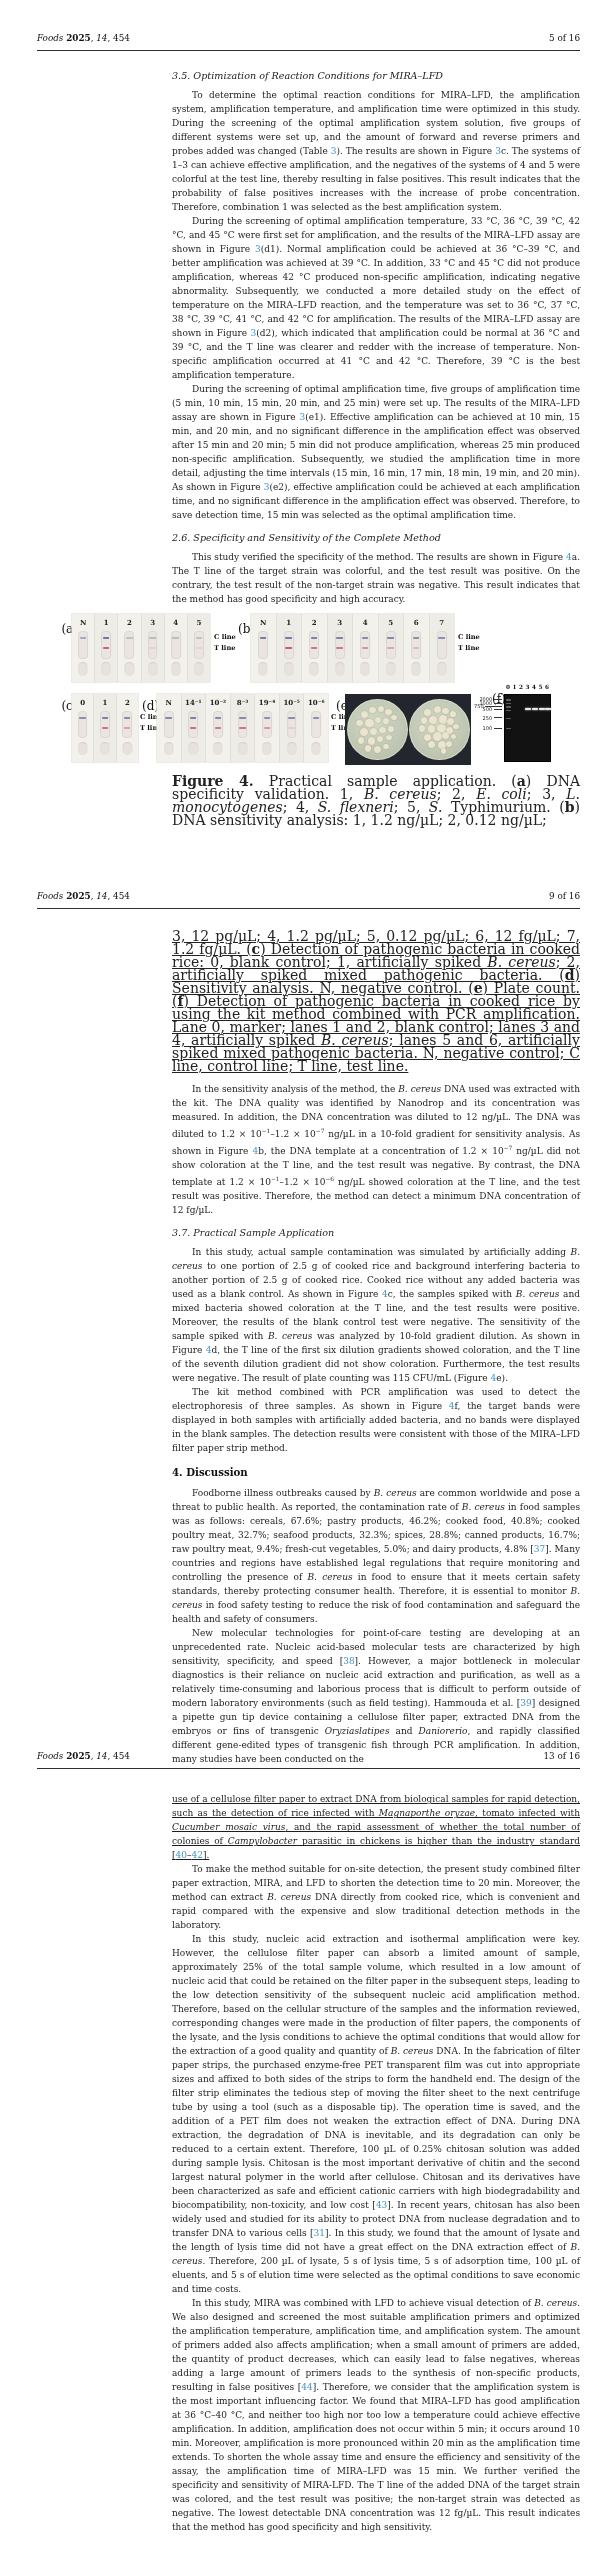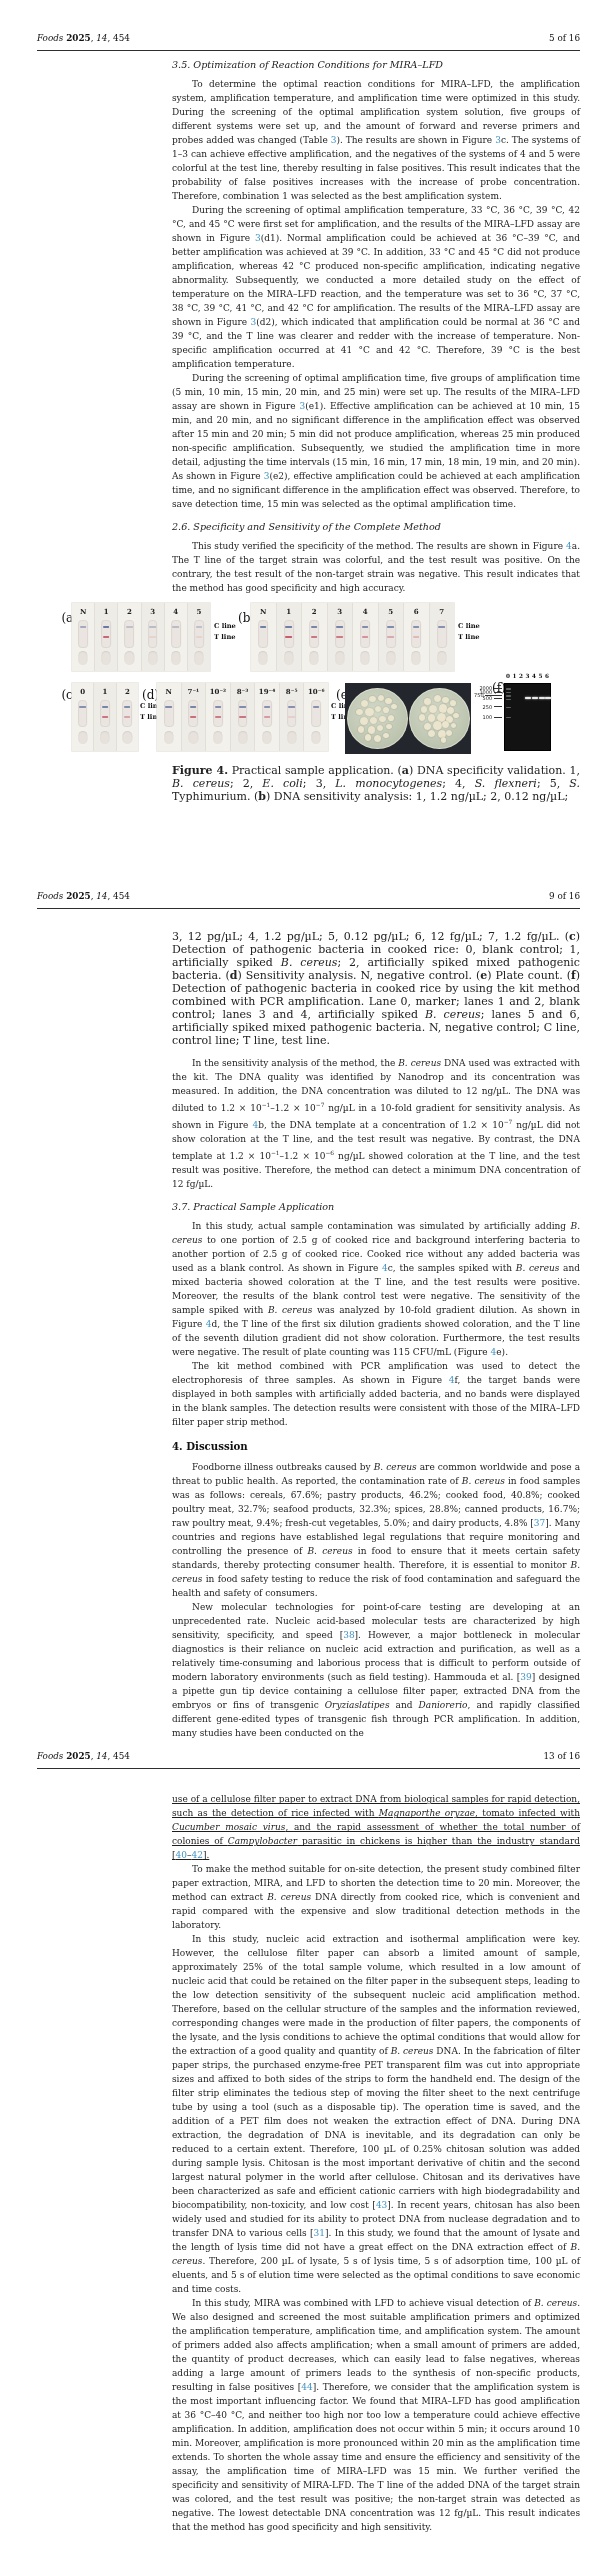--- a/index.html
+++ b/index.html
@@ -14,7 +14,7 @@
   .pg-rule{position:absolute;left:37px;right:28px;top:50px;height:1.4px;background:#2e2e2e;}
   .content{position:absolute;left:172px;width:408px;top:49px;}
   .sec{font-style:italic;font-weight:normal;font-size:9.6px;margin:10px 0 7px 0;color:#1b1b1b;}
-  .sec.first{margin-top:10px;}
+  .sec.first{margin-top:21px;}
   .sec-bold{font-style:normal;font-weight:bold;font-size:10.2px;margin:11.3px 0 8.5px 0;color:#111;}
   p.body{margin:0;font-size:9px;line-height:14px;text-align:justify;text-indent:20px;}
   p.body.noindent{text-indent:0;text-decoration:underline;}

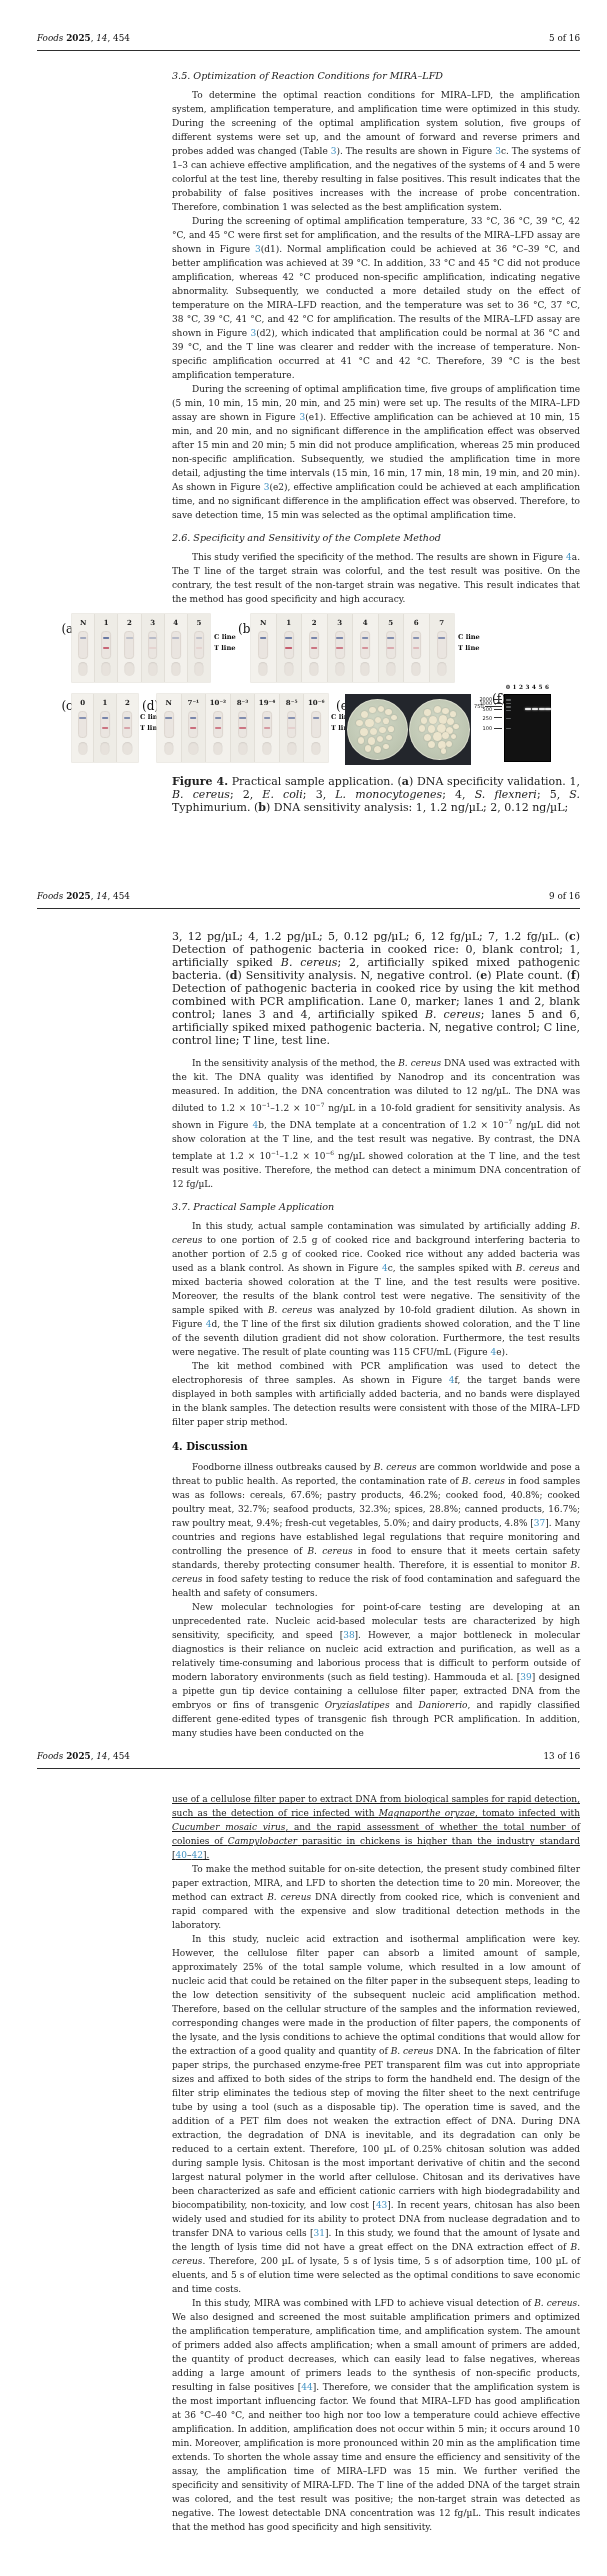--- a/index.html
+++ b/index.html
@@ -242,7 +242,7 @@
               <div class="well"></div>
             </div>
             <div class="strip alt">
-              <div class="strip-label">7⁻¹</div>
+              <div class="strip-label">14⁻¹</div>
               <div class="strip-window">
                 <div class="c-line" style="opacity: 0.8;"></div>
                 <div class="t-line" style="opacity: 0.8;"></div>

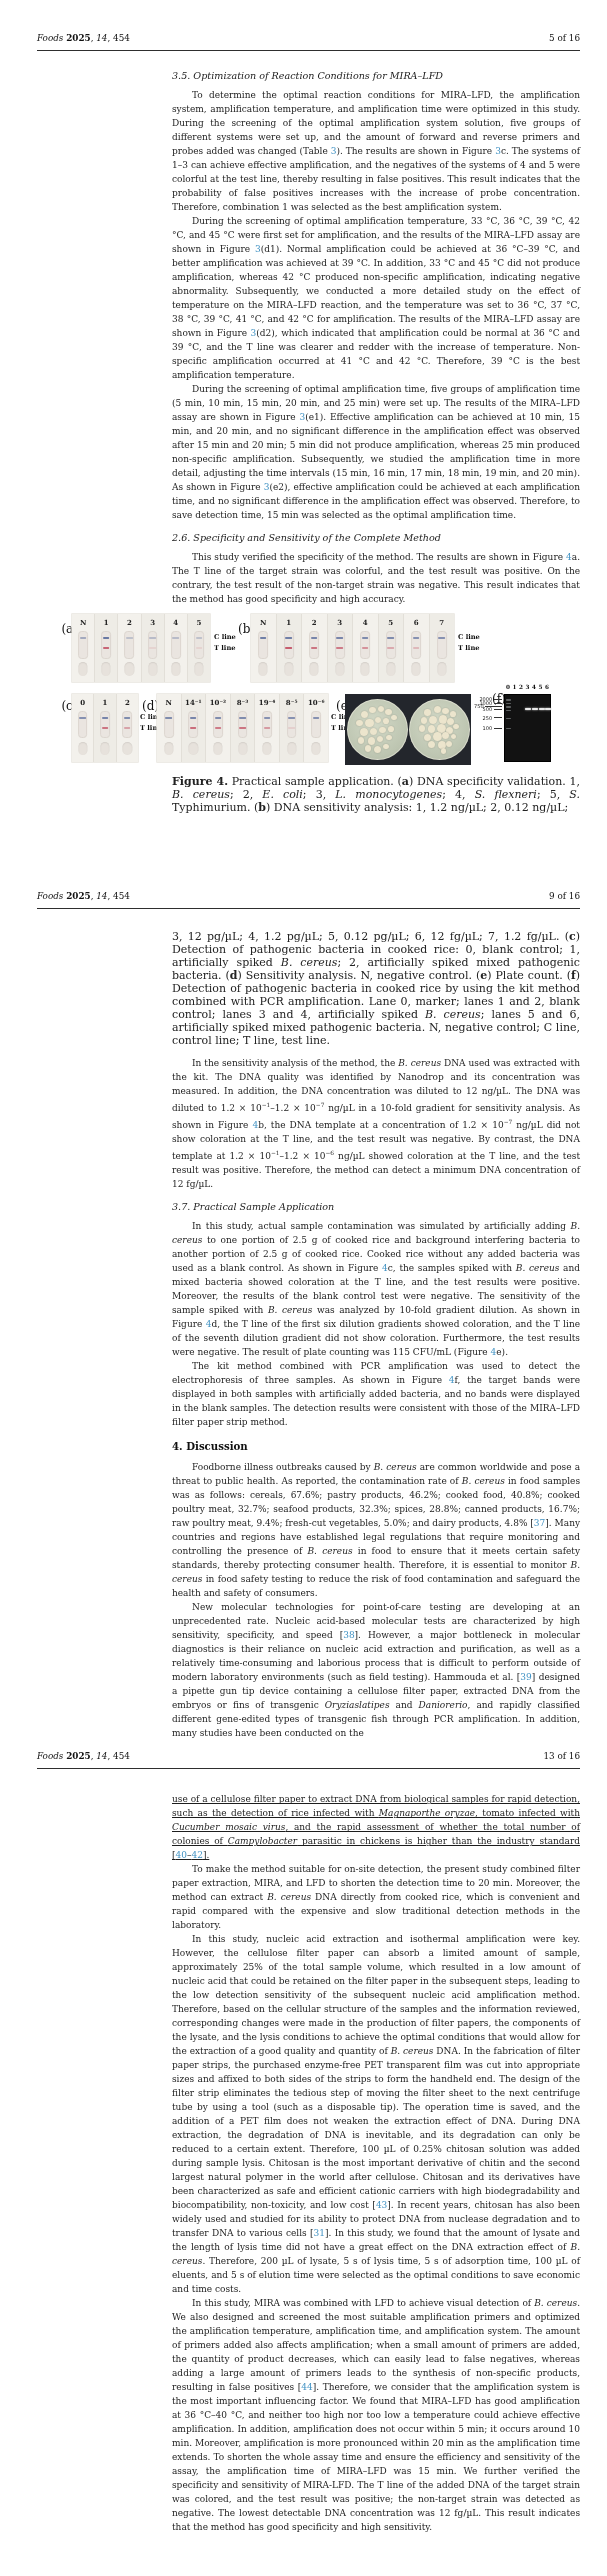--- a/index.html
+++ b/index.html
@@ -274,7 +274,7 @@
               <div class="well"></div>
             </div>
             <div class="strip alt">
-              <div class="strip-label">8⁻⁵</div>
+              <div class="strip-label">10⁻⁵</div>
               <div class="strip-window">
                 <div class="c-line" style="opacity: 0.7;"></div>
                 <div class="t-line" style="opacity: 0.15;"></div>

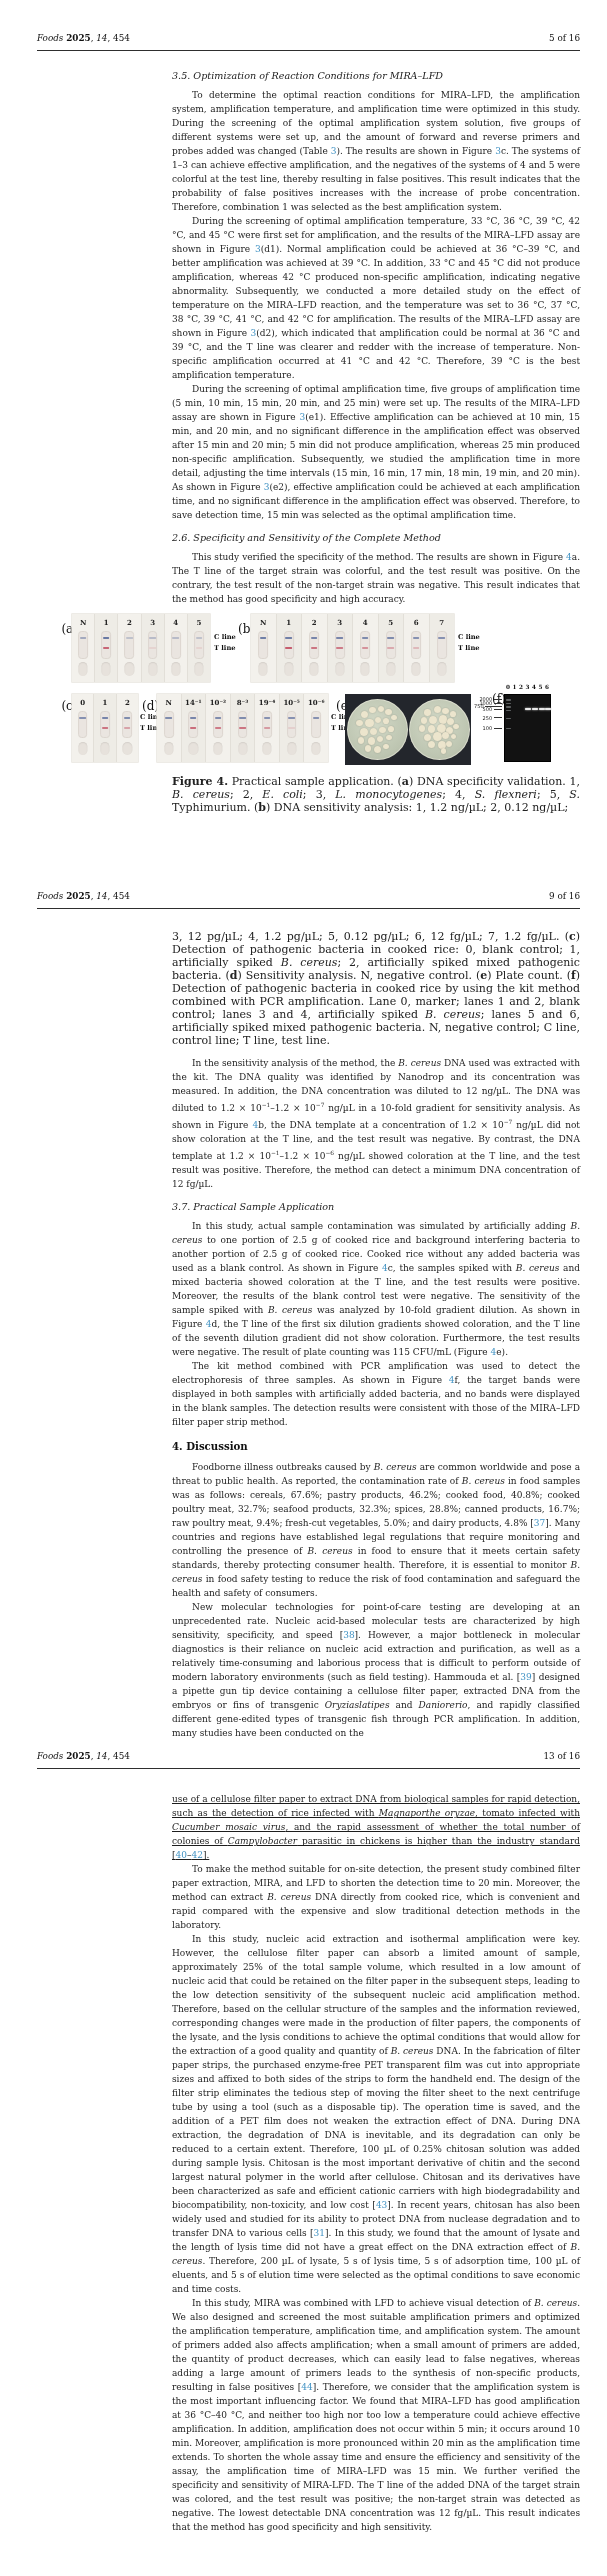--- a/index.html
+++ b/index.html
@@ -18,7 +18,7 @@
   .sec-bold{font-style:normal;font-weight:bold;font-size:10.2px;margin:11.3px 0 8.5px 0;color:#111;}
   p.body{margin:0;font-size:9px;line-height:14px;text-align:justify;text-indent:20px;}
   p.body.noindent{text-indent:0;text-decoration:underline;}
-  p.caption{margin:9.2px 0 0 0;font-size:11px;line-height:13px;text-align:justify;color:#222;}
+  p.caption{margin:9.2px 0 0 0;font-size:14px;line-height:13px;text-align:justify;color:#222;}
   p.caption.cont{margin-top:23px;margin-bottom:8.5px;}
   r{color:#4293c4;font-style:normal;}
   sup{font-size:0.65em;}

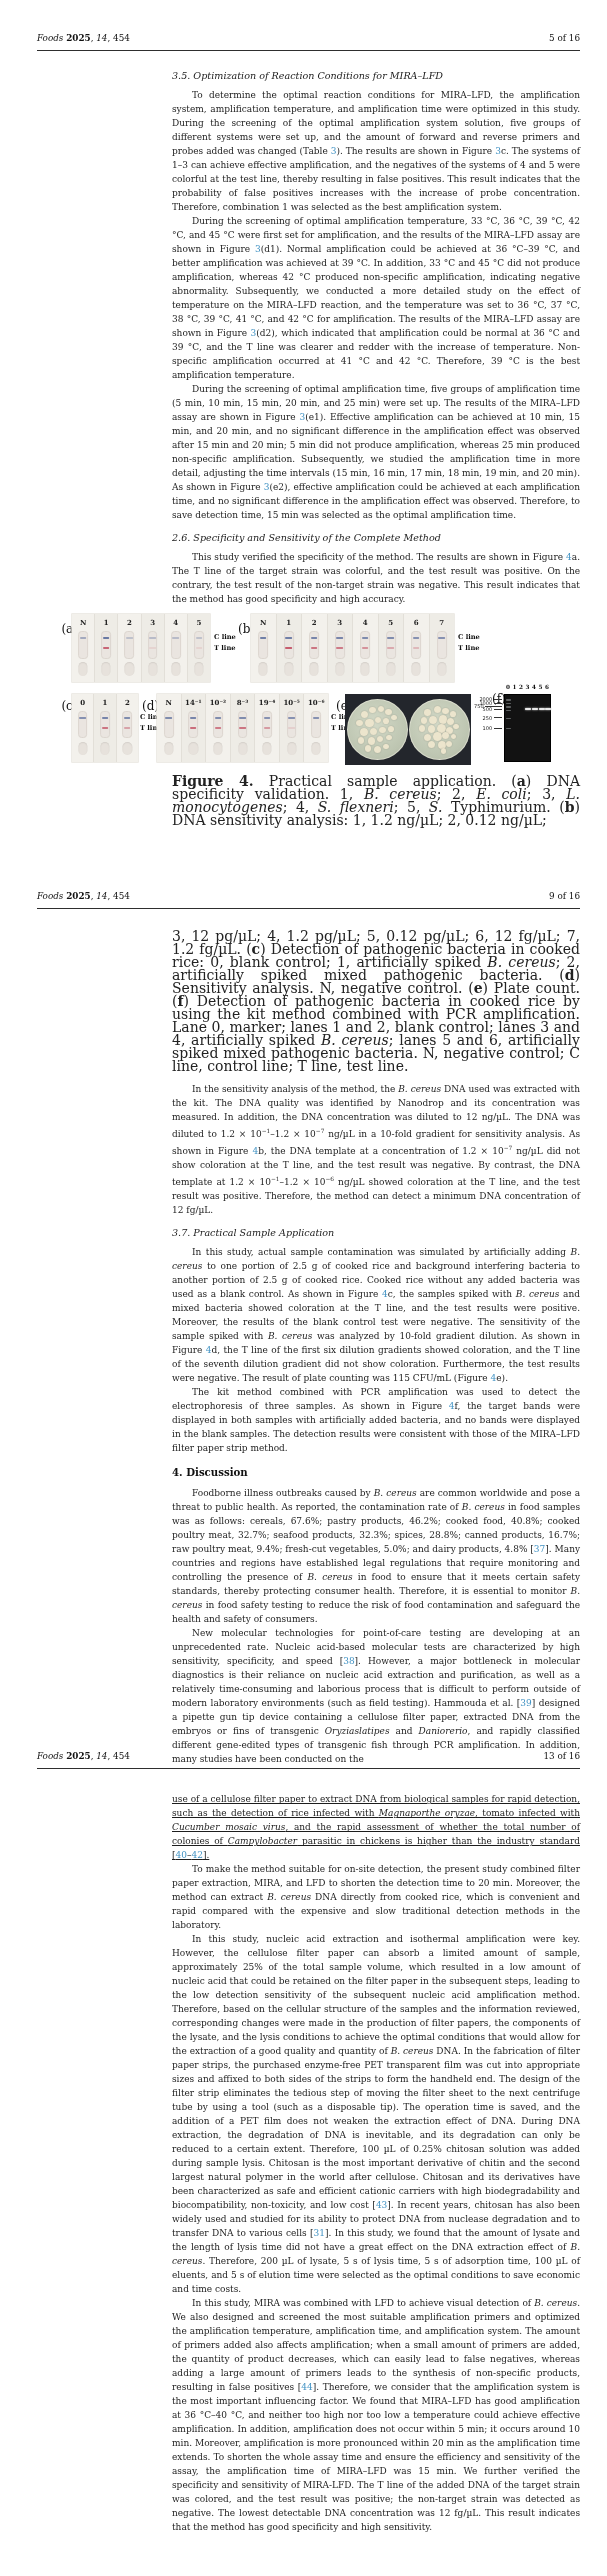--- a/index.html
+++ b/index.html
@@ -19,7 +19,7 @@
   p.body{margin:0;font-size:9px;line-height:14px;text-align:justify;text-indent:20px;}
   p.body.noindent{text-indent:0;text-decoration:underline;}
   p.caption{margin:9.2px 0 0 0;font-size:14px;line-height:13px;text-align:justify;color:#222;}
-  p.caption.cont{margin-top:23px;margin-bottom:8.5px;}
+  p.caption.cont{margin-top:23px;margin-bottom:8.5px;text-decoration:underline;}
   r{color:#4293c4;font-style:normal;}
   sup{font-size:0.65em;}
   

